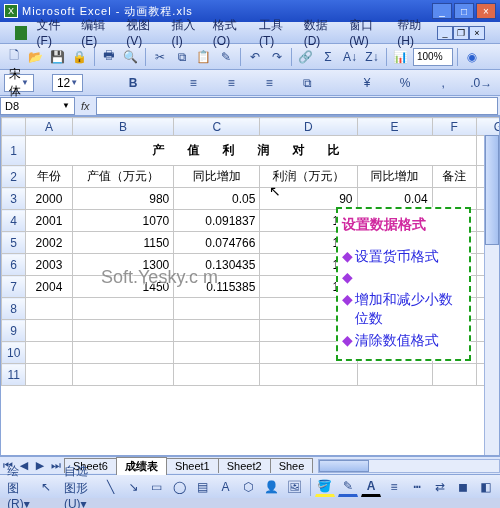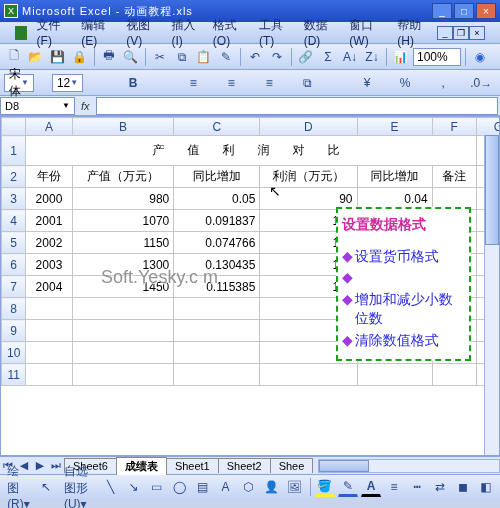--- a/index.html
+++ b/index.html
@@ -21,7 +21,7 @@
   .toolbar { height: 26px; background: linear-gradient(#e6edfc,#c5d5f5); display: flex; align-items: center; padding: 0 4px; border-bottom: 1px solid #8aa5d8; gap: 2px; }
   .tbtn { min-width: 20px; height: 20px; display:flex; align-items:center; justify-content:center; font-size:12px; color:#2a4a8a; cursor:pointer; border:1px solid transparent; }
   .sep { width:1px; height:18px; background:#8aa5d8; margin:0 2px; }
-  .zoom { width:48px; height:18px; background:#fff; border:1px solid #7a95c8; font-size:12px; padding:0 3px; display:flex; align-items:center; }
+  .zoom { width:40px; height:18px; background:#fff; border:1px solid #7a95c8; font-size:10px; padding:0 3px; display:flex; align-items:center; }
 
   .fmtbar { height: 26px; background: linear-gradient(#e6edfc,#c5d5f5); display: flex; align-items: center; padding: 0 4px; border-bottom: 1px solid #8aa5d8; gap: 18px; }
   .combo { height:18px; background:#fff; border:1px solid #7a95c8; font-size:12px; padding:0 4px; display:flex; align-items:center; }

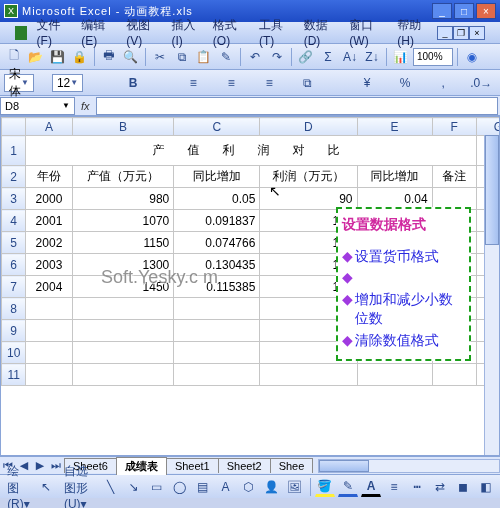--- a/index.html
+++ b/index.html
@@ -40,7 +40,7 @@
   .rowhead { width:22px; text-align:center; background:linear-gradient(to right,#f5f9ff,#d8e4fa); height:22px; }
   .grid td { padding:0 4px; height:22px; text-align:right; }
   .grid td.center { text-align:center; }
-  .titlecell { font-size:20px; letter-spacing:10px; text-align:center !important; font-weight:normal; font-family:"SimHei","SimSun";margin-top:22px; }
+  .titlecell { font-size:20px; letter-spacing:10px; text-align:center !important; font-weight:bold; font-family:"SimHei","SimSun";margin-top:22px; }
   .corner { width:22px; background:linear-gradient(#f5f9ff,#d8e4fa); }
 
   .callout { position:absolute; right:28px; top:90px; width:135px; background:#fff; border:2px dashed #1aa01a; padding:6px 4px; font-size:14px; line-height:1.4; }

